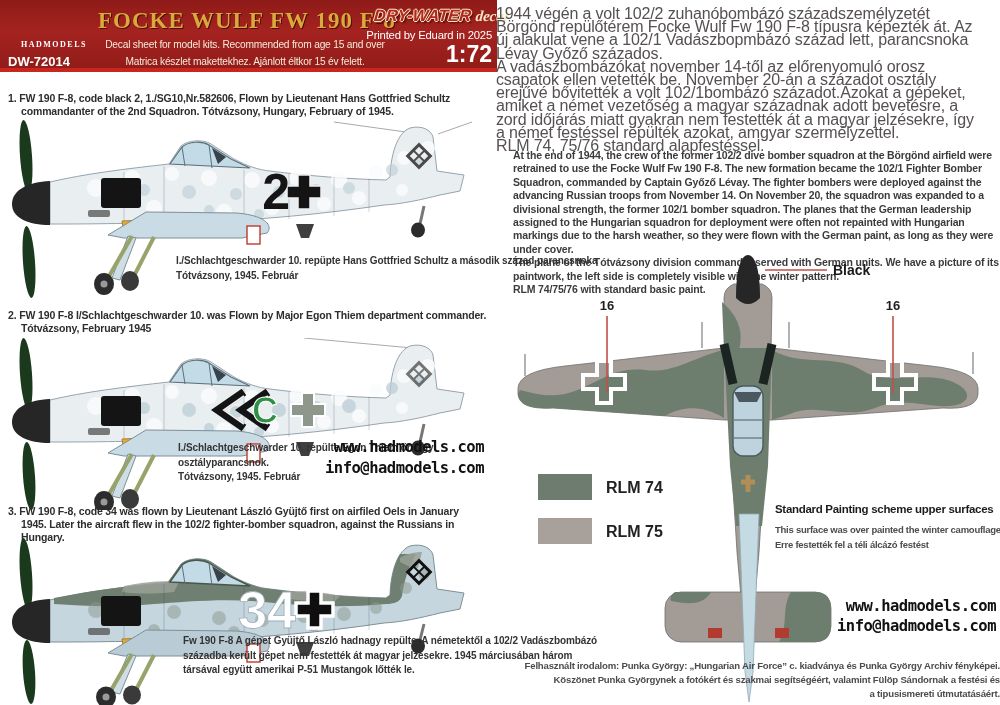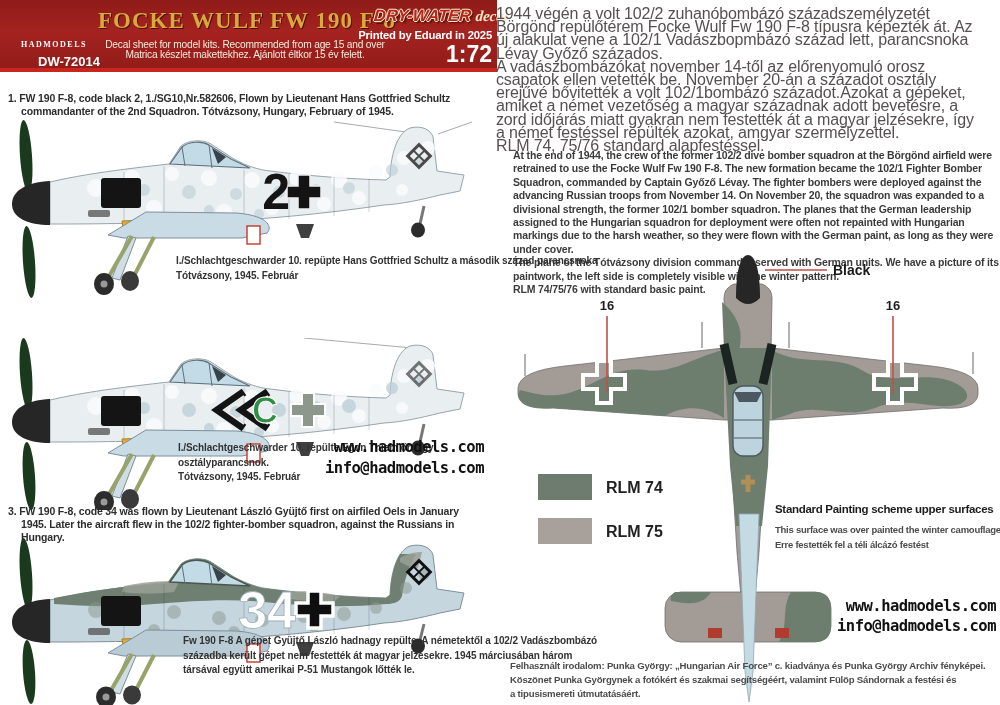--- a/index.html
+++ b/index.html
@@ -25,7 +25,7 @@
      text-shadow:-1px 0 0 #f4e6c6,1px 0 0 #f4e6c6,0 -1px 0 #f4e6c6,0 1px 0 #f4e6c6,2px 2px 2px #520b09;}
   .decal-word{font-family:"Liberation Serif",serif;font-style:italic;font-weight:bold;
      font-size:15px;color:#f4e6c6;}
-  .printed{left:340px;top:29px;width:152px;text-align:right;color:#fff;font-size:11.3px;font-weight:bold;letter-spacing:-.2px;}
+  .printed{left:340px;top:29px;width:152px;text-align:right;color:#fff;font-size:11.3px;font-weight:normal;letter-spacing:-.2px;}
   .scale{left:392px;top:41px;width:100px;text-align:right;color:#fff;font-weight:bold;font-size:23px;}
 
   

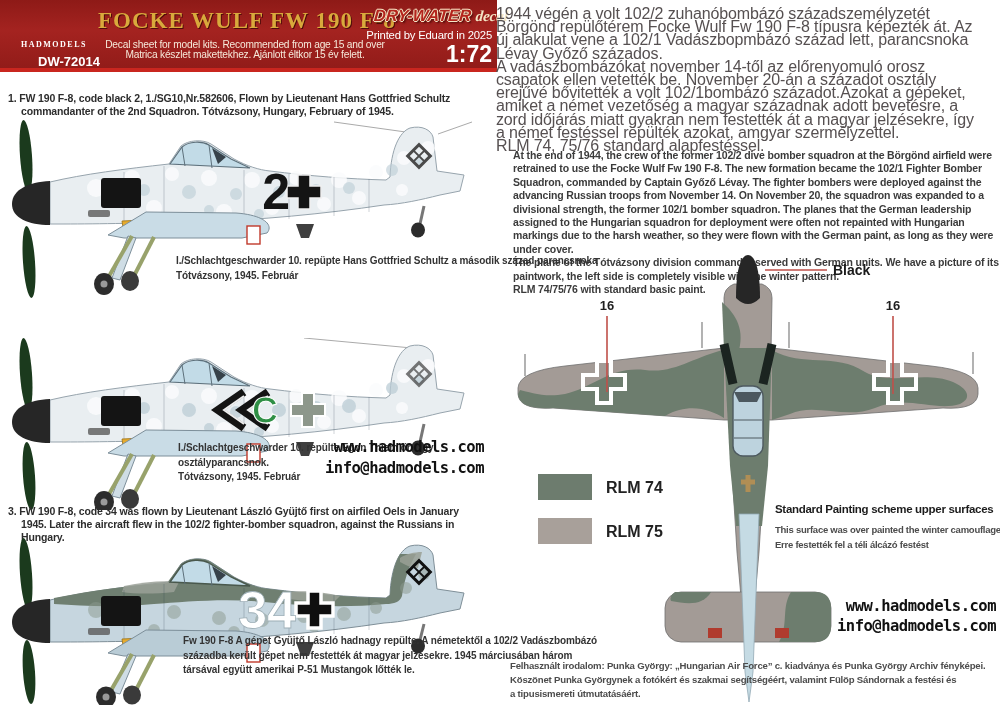--- a/index.html
+++ b/index.html
@@ -16,7 +16,7 @@
             font-weight:bold;font-size:21px;letter-spacing:1px;}
   .brand-name{left:8px;top:40px;width:92px;text-align:center;color:#fff;font-size:8px;
               font-weight:bold;letter-spacing:1.5px;font-family:"Liberation Serif",serif;}
-  .product-code{left:8px;top:54px;width:92px;text-align:right;color:#fff;font-weight:bold;font-size:13px;}
+  .product-code{left:8px;top:54px;width:92px;text-align:left;color:#fff;font-weight:bold;font-size:13px;}
   .title{left:98px;top:8px;width:294px;text-align:center;font-family:"Liberation Serif",serif;
          font-weight:bold;font-size:23px;color:#d9a93c;letter-spacing:1px;text-shadow:1px 1px 0 #4f0c0a;white-space:nowrap;}
   .sub{left:98px;width:294px;text-align:center;font-size:10.2px;color:#f6e9da;letter-spacing:-.2px;white-space:nowrap;}

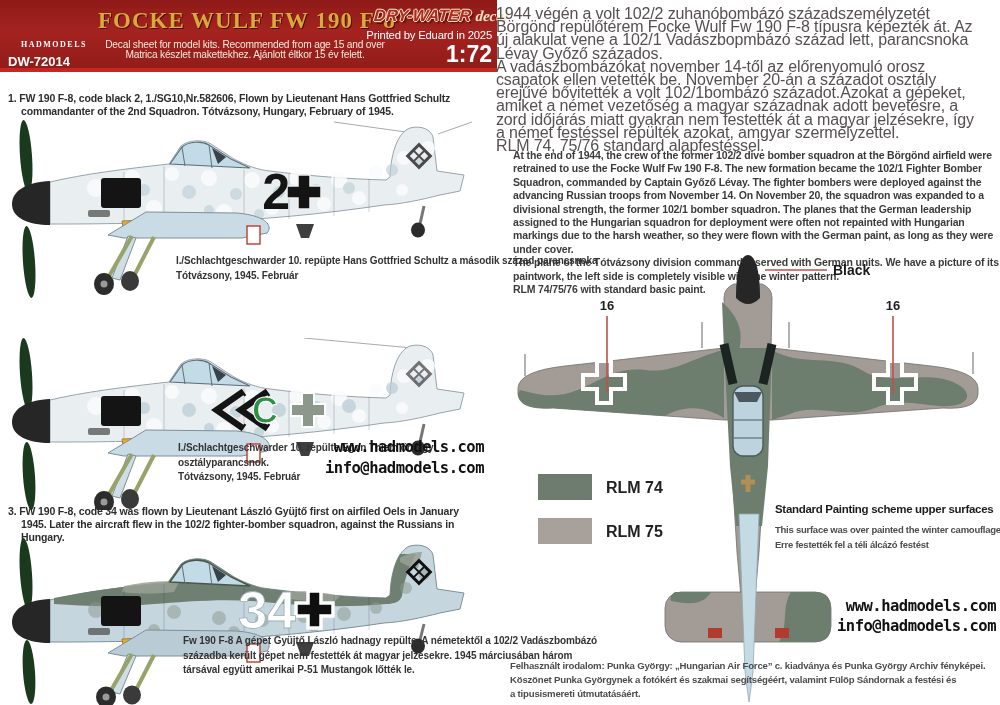--- a/index.html
+++ b/index.html
@@ -117,7 +117,7 @@
     <div class="abs product-code">DW-72014</div>
     <div class="abs title">FOCKE WULF FW 190 F-8</div>
     <div class="abs sub" style="top:39px">Decal sheet for model kits. Recommended from age 15 and over</div>
-    <div class="abs sub" style="top:49px">Matrica készlet makettekhez. Ajánlott éltkor 15 év felett.</div>
+    <div class="abs sub" style="top:56px">Matrica készlet makettekhez. Ajánlott éltkor 15 év felett.</div>
     <div class="abs decal-line">
       <span class="decal-brand">DRY-WATER</span>
       <span class="decal-word">decal</span>

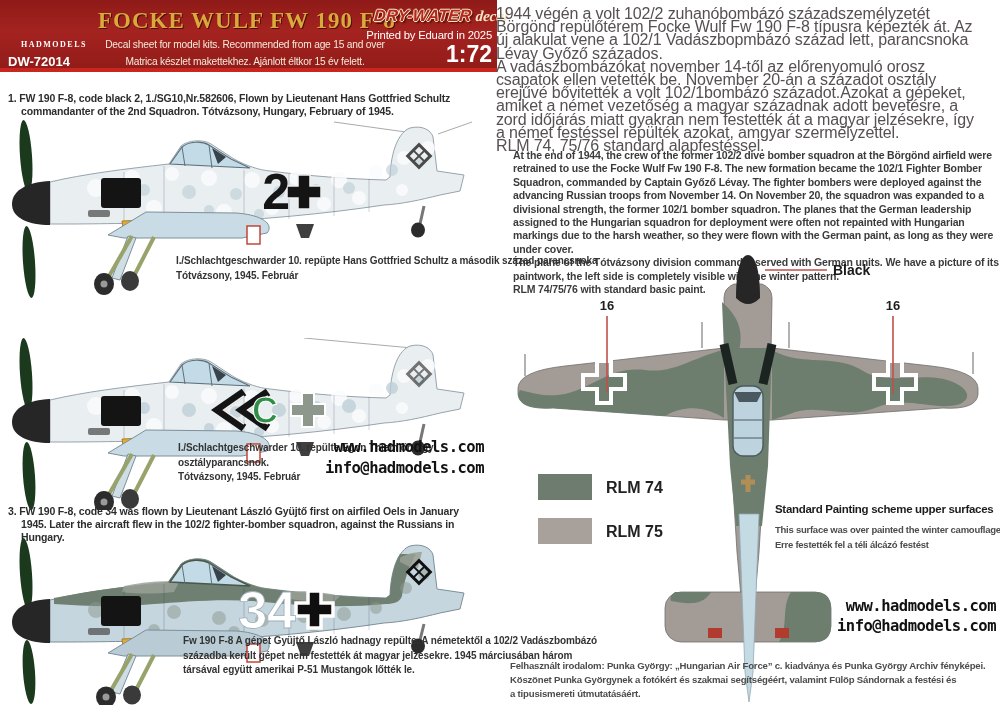--- a/index.html
+++ b/index.html
@@ -211,6 +211,7 @@
     <div>Tótvázsony, 1945. Február</div>
   </div>
 
+  <div class="abs sec-h" style="left:8px;top:309px">2. FW 190 F-8 I/Schlachtgeschwarder 10. was Flown by Major Egon Thiem department commander. Tótvázsony, February 1945</div>
 
   <svg class="abs winter" style="left:4px;top:338px" width="482" height="172" viewBox="0 0 482 172">
     <path class="lead" d="M300,0 L408,10"></path>

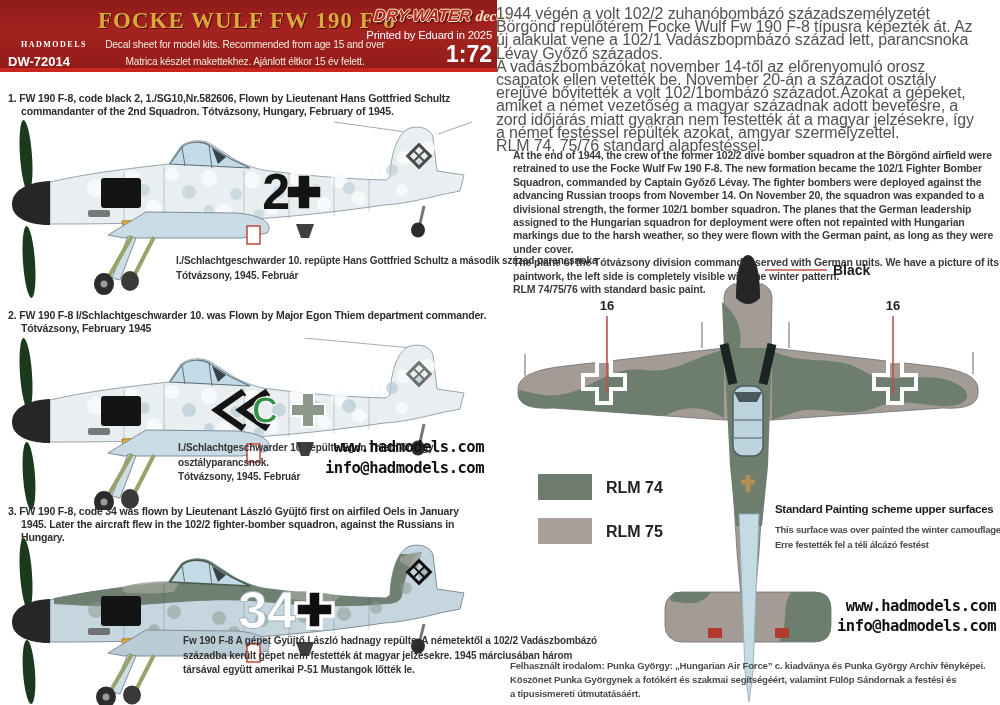--- a/index.html
+++ b/index.html
@@ -44,7 +44,7 @@
   .credits{font-family:"Liberation Sans",sans-serif;font-weight:normal;font-size:12px;color:#222;letter-spacing:-.2px;}
   .sources{left:510px;top:659px;width:490px;font-size:9.6px;font-weight:bold;color:#4c4c4c;
            line-height:13.8px;letter-spacing:-.2px;}
-  .sources div{white-space:nowrap;}
+  .sources div{white-space:nowrap;text-align:right;}
 
   
   .leg-row{left:538px;width:230px;height:28px;}

